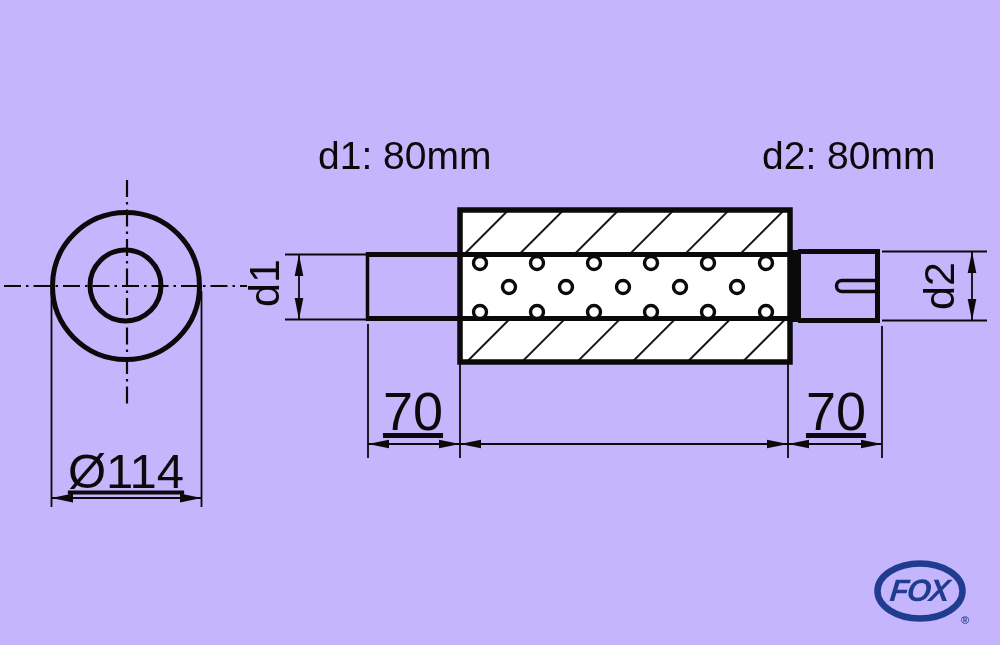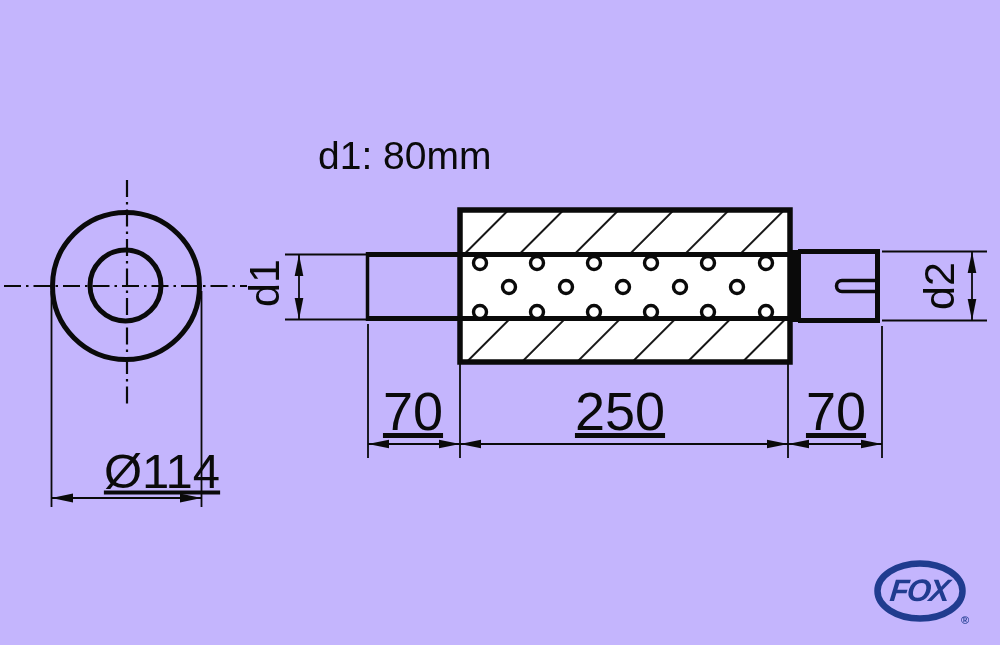--- a/index.html
+++ b/index.html
@@ -133,6 +133,7 @@
   </svg>
 
   <span class="txt toplabel" style="left:318px;top:136px;">d1: 80mm</span>
+  <span class="txt toplabel" style="left:762px;top:136px;">d2: 80mm</span>
 
   <span class="txt dianum center" style="left:126px;top:471px;">Ø114</span>
 

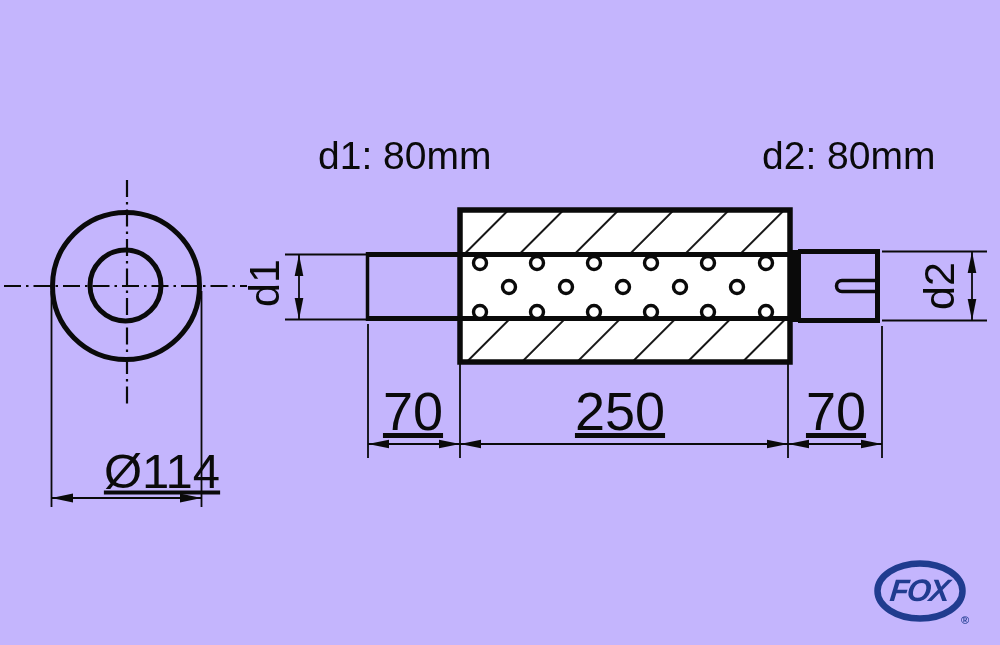--- a/index.html
+++ b/index.html
@@ -138,7 +138,6 @@
   <span class="txt dianum center" style="left:126px;top:471px;">Ø114</span>
 
   <span class="txt dimnum center" style="left:413px;top:411px;">70</span>
-  <span class="txt dimnum center" style="left:620px;top:411px;">250</span>
   <span class="txt dimnum center" style="left:836px;top:411px;">70</span>
 
   <span class="txt pipedim rot90" style="left:264px;top:283px;">d1</span>

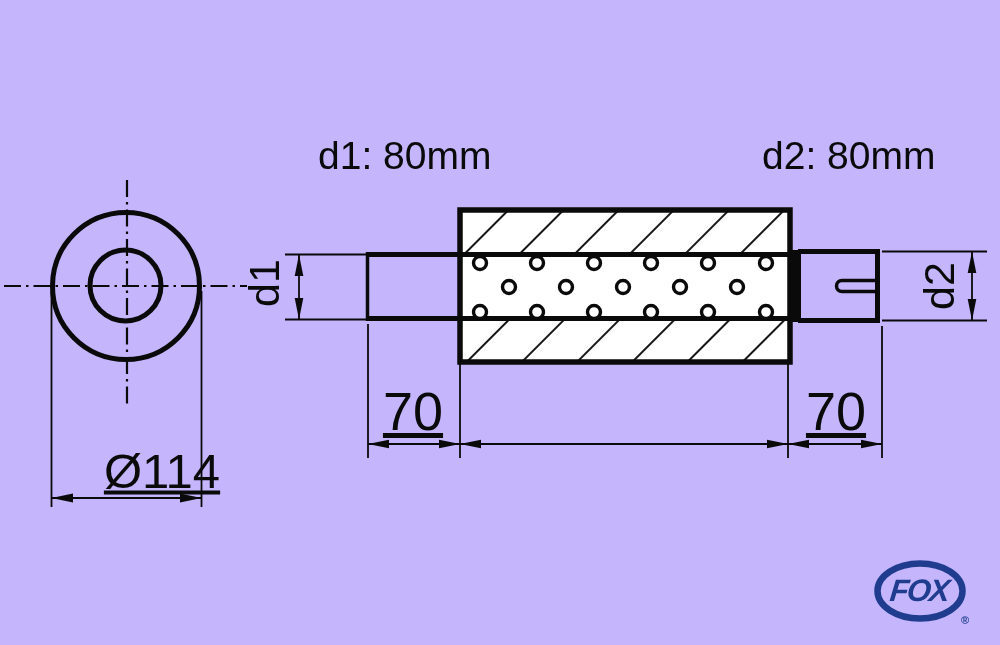--- a/index.html
+++ b/index.html
@@ -12,7 +12,7 @@
   .rot90{transform:translate(-50%,-50%) rotate(-90deg);}
   .toplabel{font-size:39px;}
   .dimnum{font-size:54px;}
-  .dianum{font-size:49px;margin-left:36px;}
+  .dianum{font-size:49px;}
   .pipedim{font-size:43px;}
   svg.linework{position:absolute;left:0;top:0;}
   .logo{position:absolute;left:872px;top:554px;width:104px;height:76px;color:#203c8f;}

